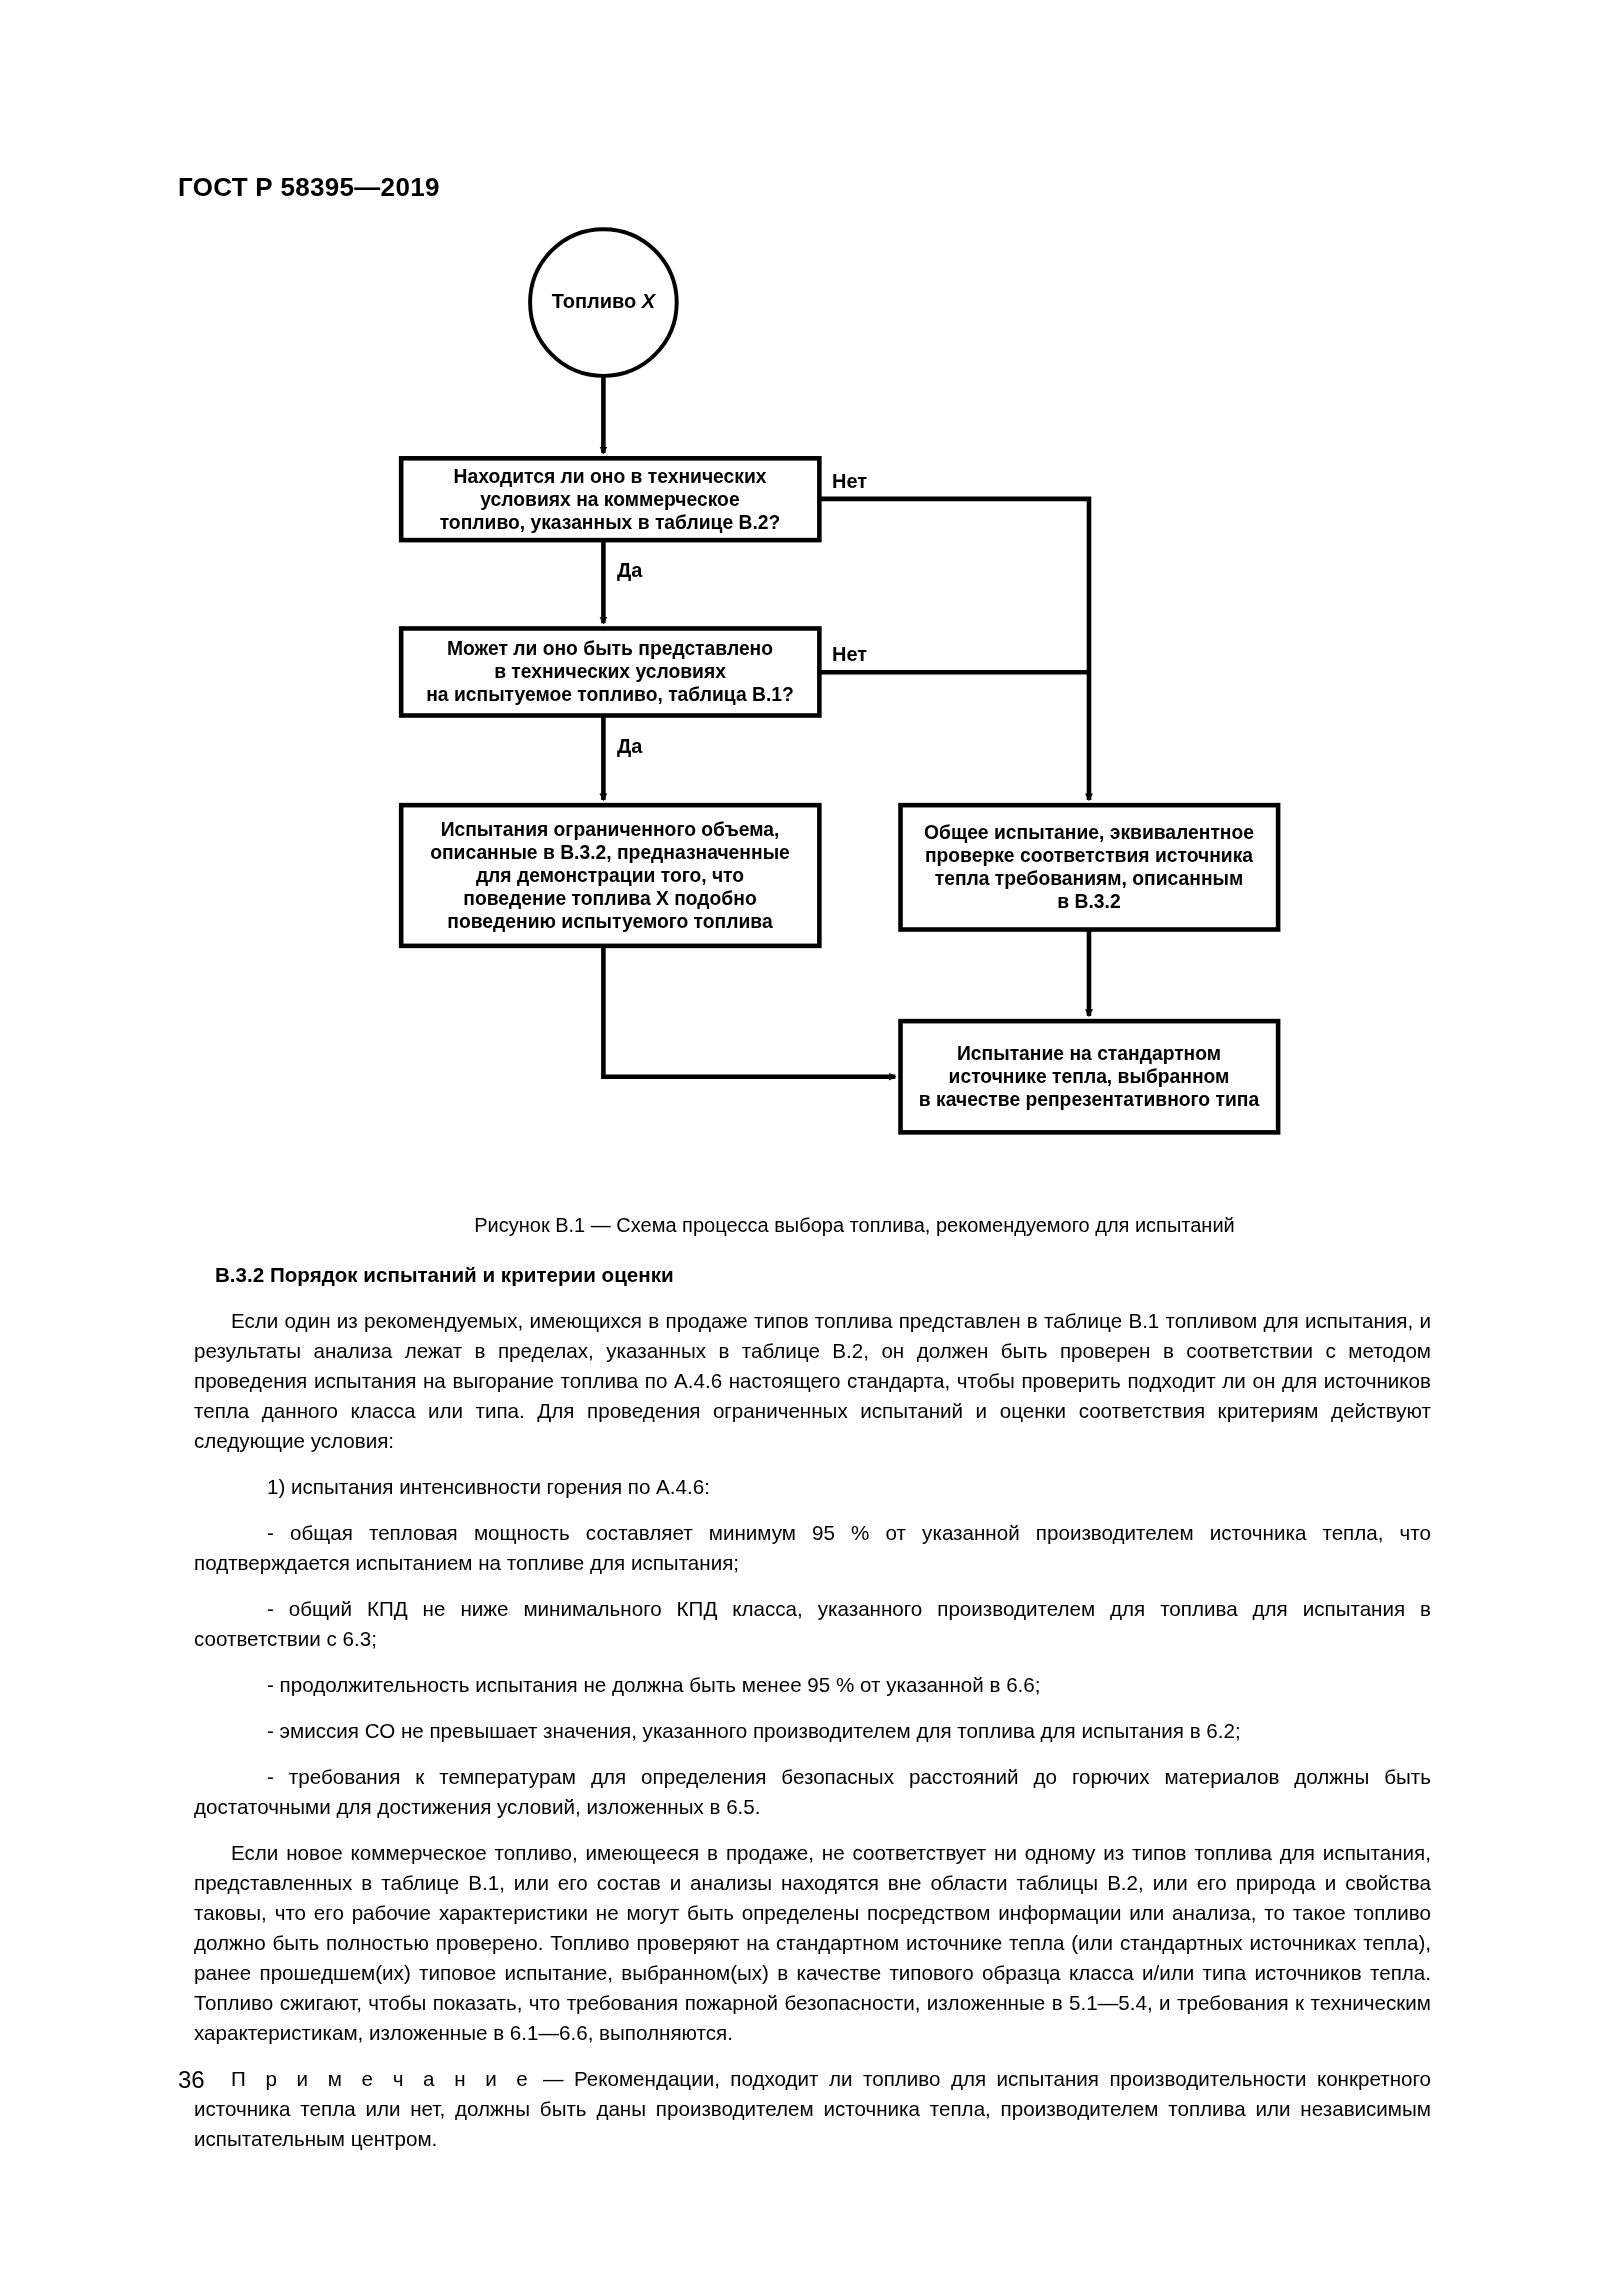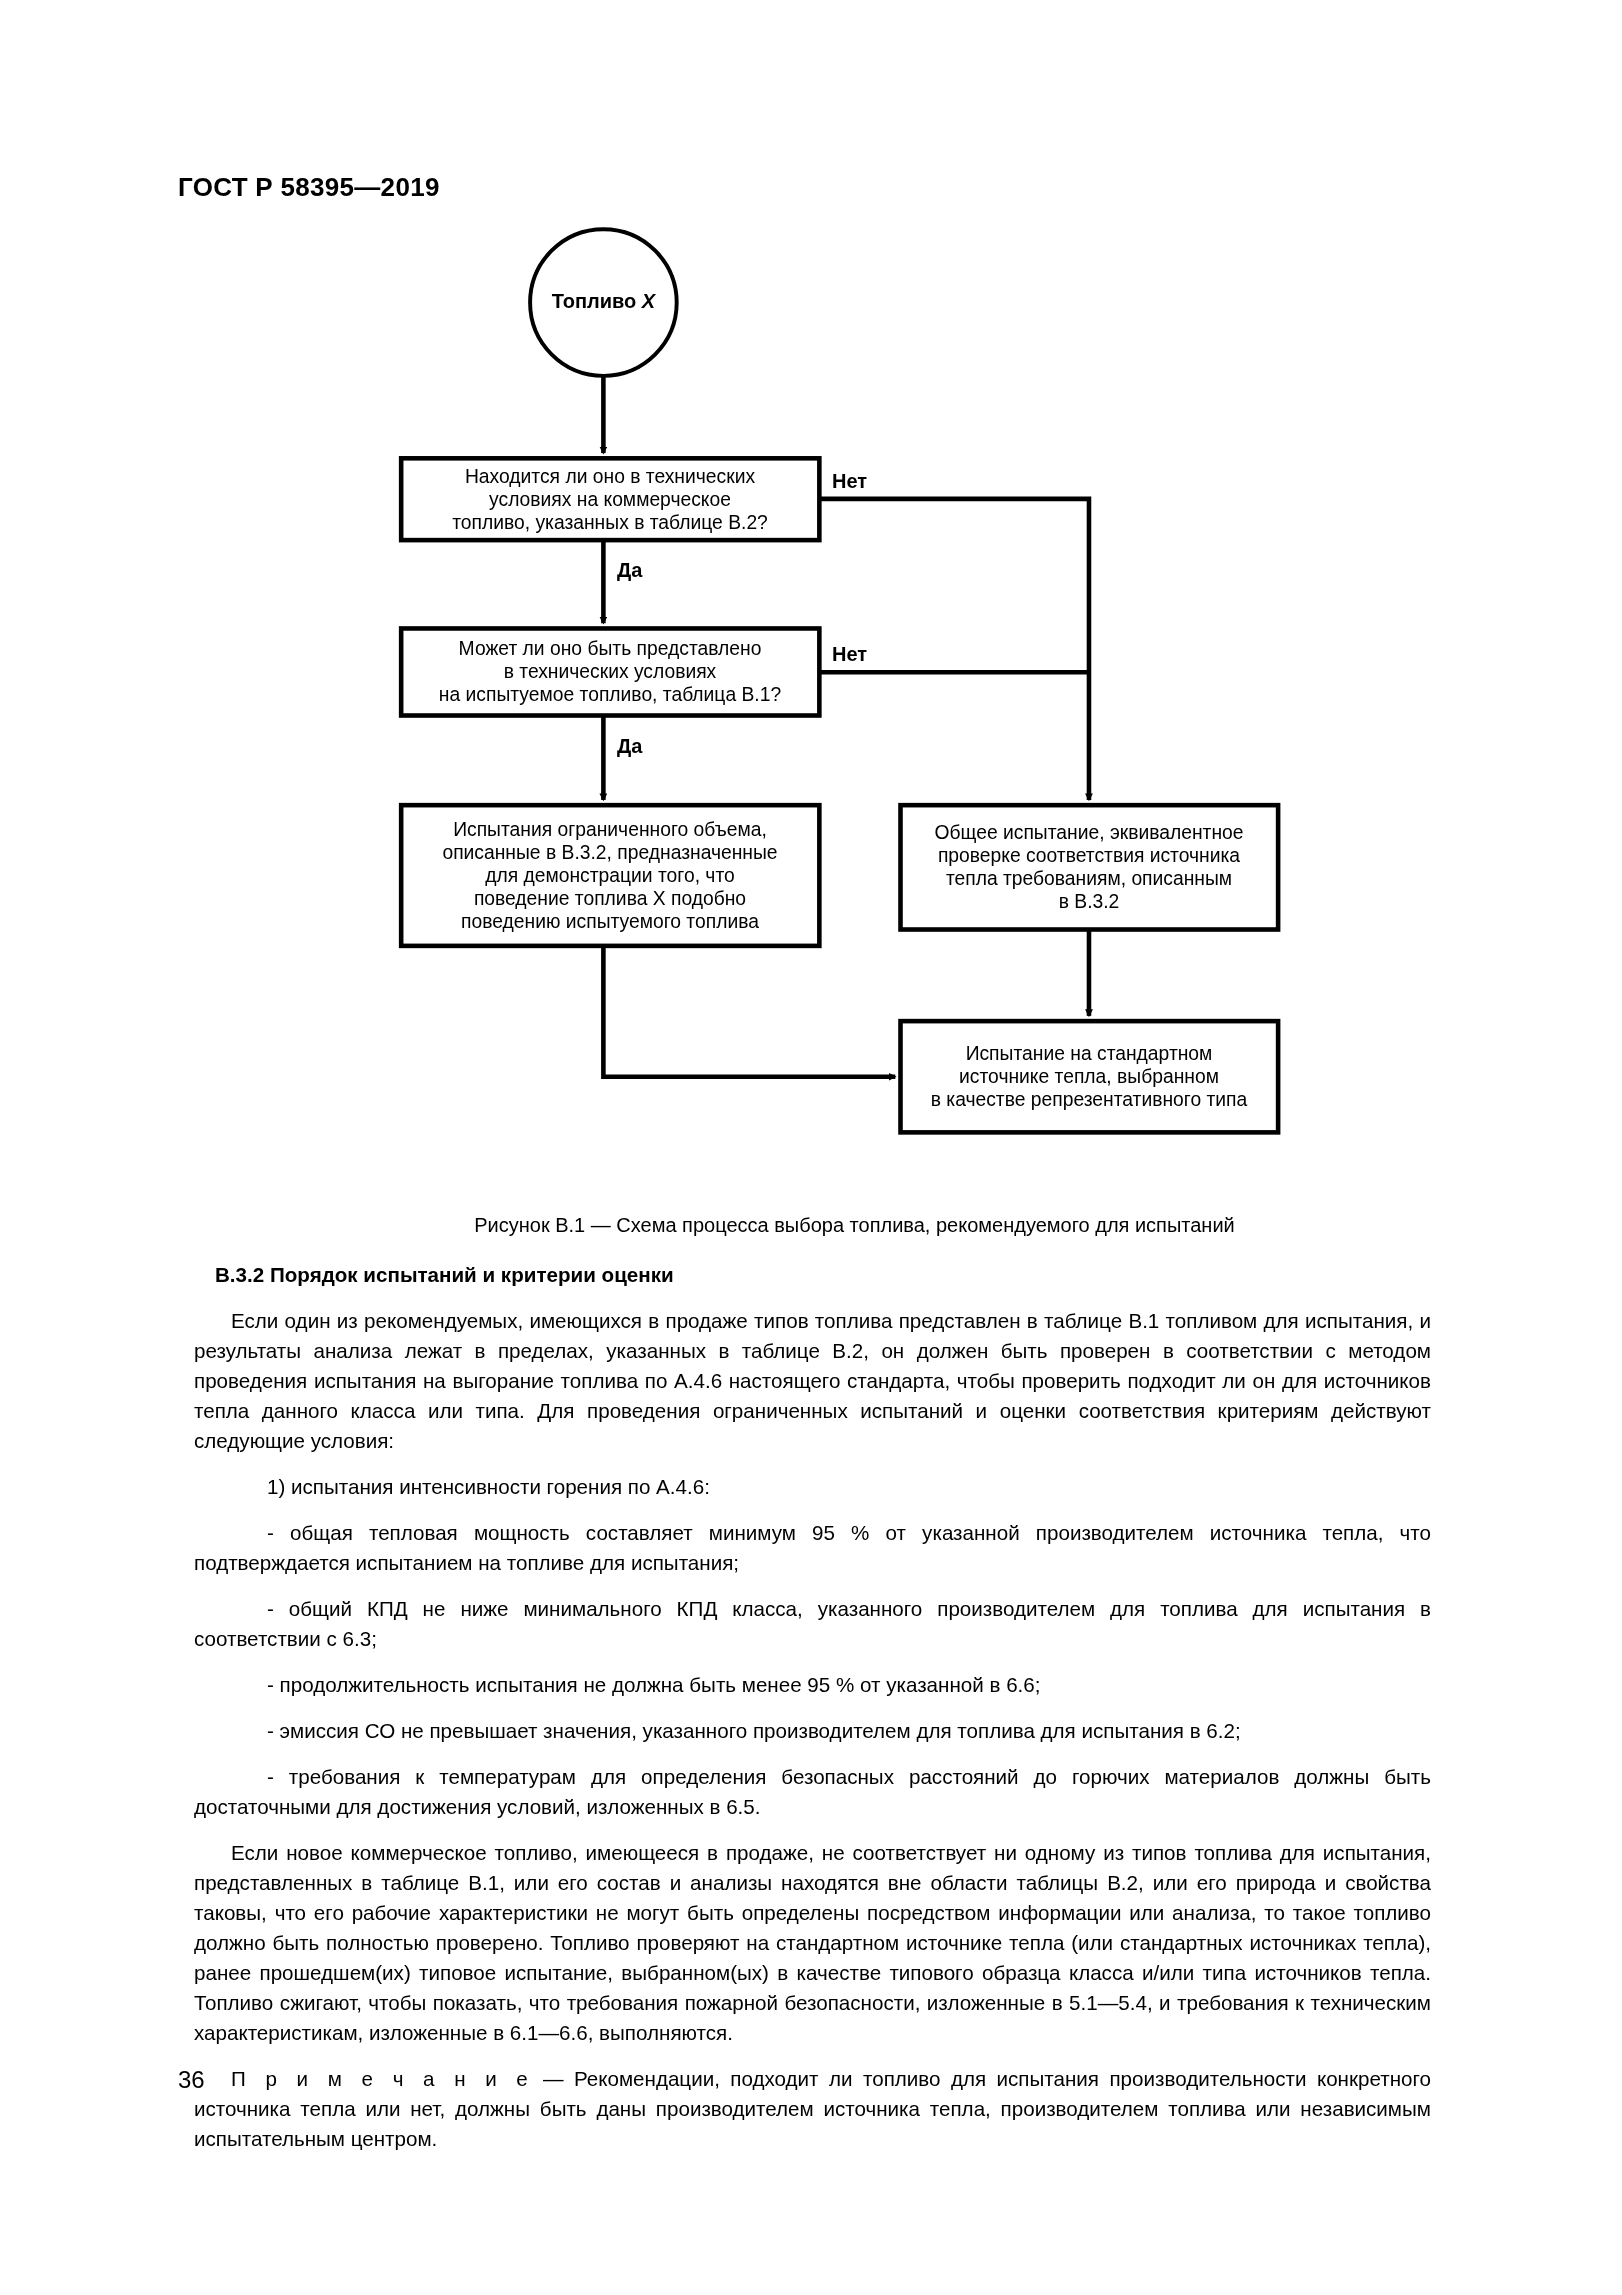--- a/index.html
+++ b/index.html
@@ -32,7 +32,7 @@
     text-align:center;
     font-size:19.3px;
     line-height:23px;
-    font-weight:normal;
+    font-weight:bold;
     white-space:pre-line;
     display:flex;
     align-items:center;

